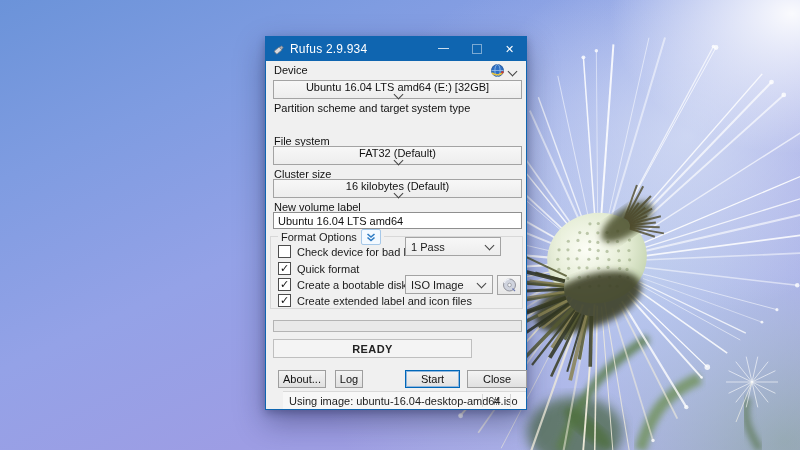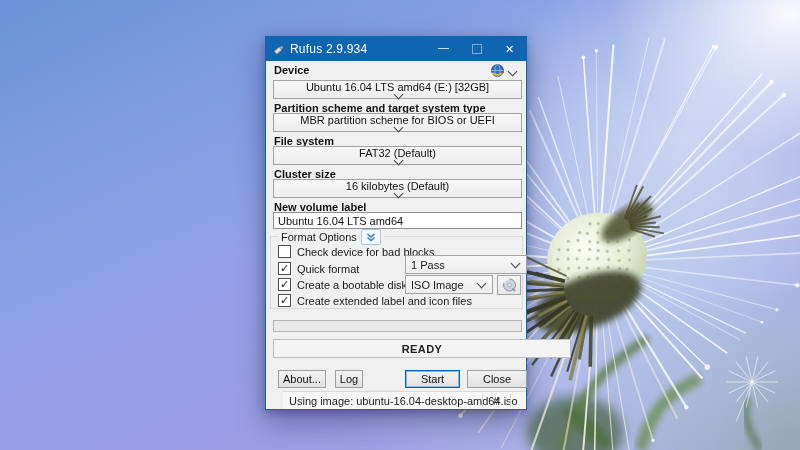--- a/index.html
+++ b/index.html
@@ -35,7 +35,7 @@
   .tb-btn .maxbox{width:8px;height:8px;border:1px solid rgba(255,255,255,.45);}
   .tb-btn.min span{position:relative;top:-2px;}
 
-  .lbl{position:absolute;left:8px;color:#121212;font-weight:bold;}
+  .lbl{position:absolute;left:8px;color:#121212;}
   .combo{
     position:absolute;left:7px;width:249px;height:19px;box-sizing:border-box;
     background:linear-gradient(#f7f7f7,#ededed);border:1px solid #a3a3a3;

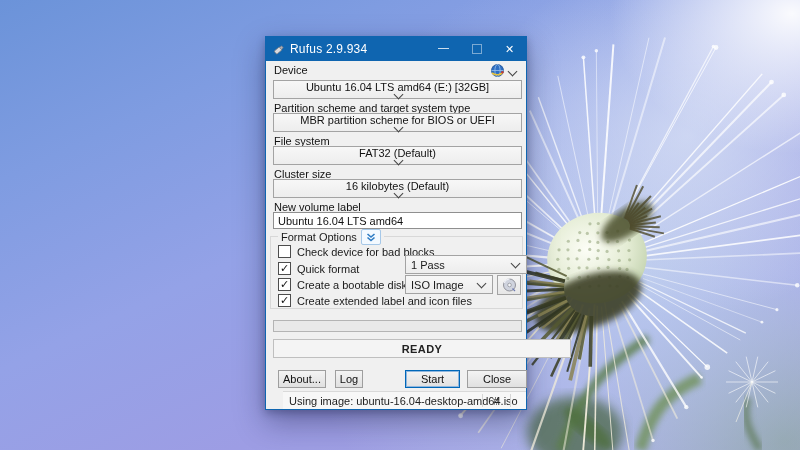--- a/index.html
+++ b/index.html
@@ -347,10 +347,6 @@
     </div>
 
     <div class="lbl" style="top:65px">Partition scheme and target system type</div>
-    <div class="combo" style="top:76px">
-      <span class="val">MBR partition scheme for BIOS or UEFI</span>
-        <span class="chev"></span>
-    </div>
 
     <div class="lbl" style="top:98px">File system</div>
     <div class="combo" style="top:109px">

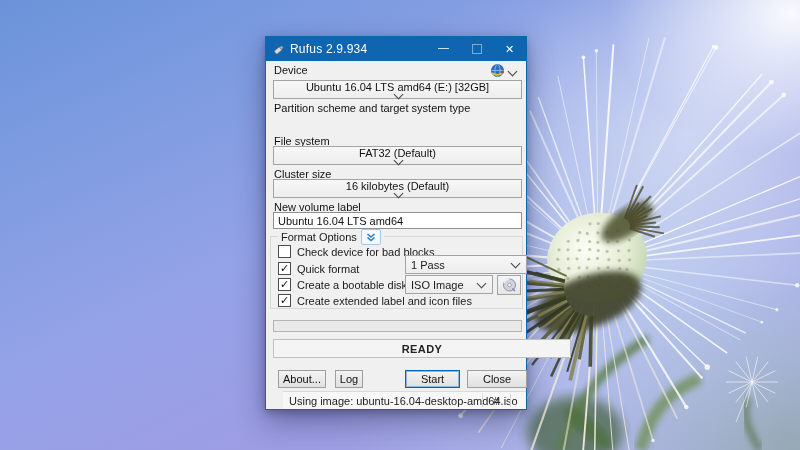--- a/index.html
+++ b/index.html
@@ -380,7 +380,7 @@
         <span class="cb"></span>
         <span>Check device for bad blocks</span>
       </div>
-      <div class="mini-combo" style="left:134px;top:18px;width:122px;">
+      <div class="mini-combo" style="left:134px;top:0;width:96px;">
         <span class="val" style="flex:1">1 Pass</span>
           <span class="chev"></span>
       </div>

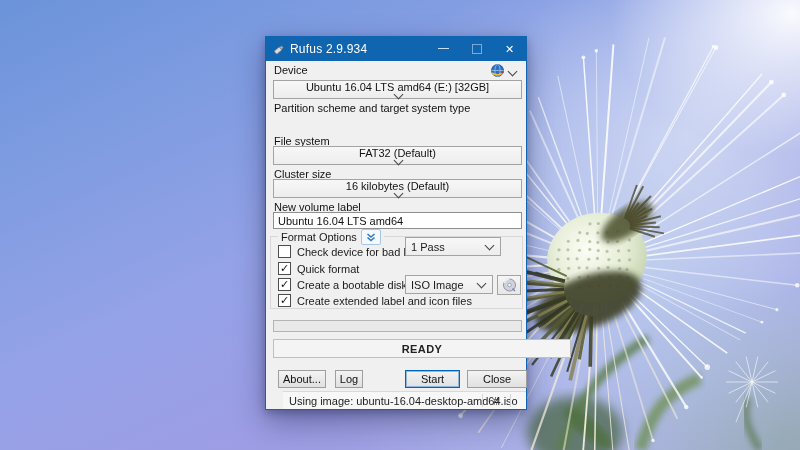--- a/index.html
+++ b/index.html
@@ -61,7 +61,7 @@
   .progress{position:absolute;left:7px;top:283px;width:249px;height:12px;box-sizing:border-box;border:1px solid #b4b4b4;background:#e9e9e9;}
   .progress .fill{height:100%;background:#06b025;width:0;}
 
-  .ready-box{position:absolute;left:7px;top:302px;width:298px;height:19px;box-sizing:border-box;border:1px solid #bfbfbf;background:#f4f4f4;display:flex;align-items:center;justify-content:center;font-weight:600;color:#222;letter-spacing:.4px;}
+  .ready-box{position:absolute;left:7px;top:302px;width:199px;height:19px;box-sizing:border-box;border:1px solid #bfbfbf;background:#f4f4f4;display:flex;align-items:center;justify-content:center;font-weight:600;color:#222;letter-spacing:.4px;}
 
   .btn{position:absolute;top:333px;height:18px;box-sizing:border-box;border:1px solid #9e9e9e;background:linear-gradient(#f3f3f3,#e0e0e0);display:flex;align-items:center;justify-content:center;color:#111;}
   .btn.default{border:1px solid #0067b8;box-shadow:inset 0 0 0 1px #8fb6dd;}

